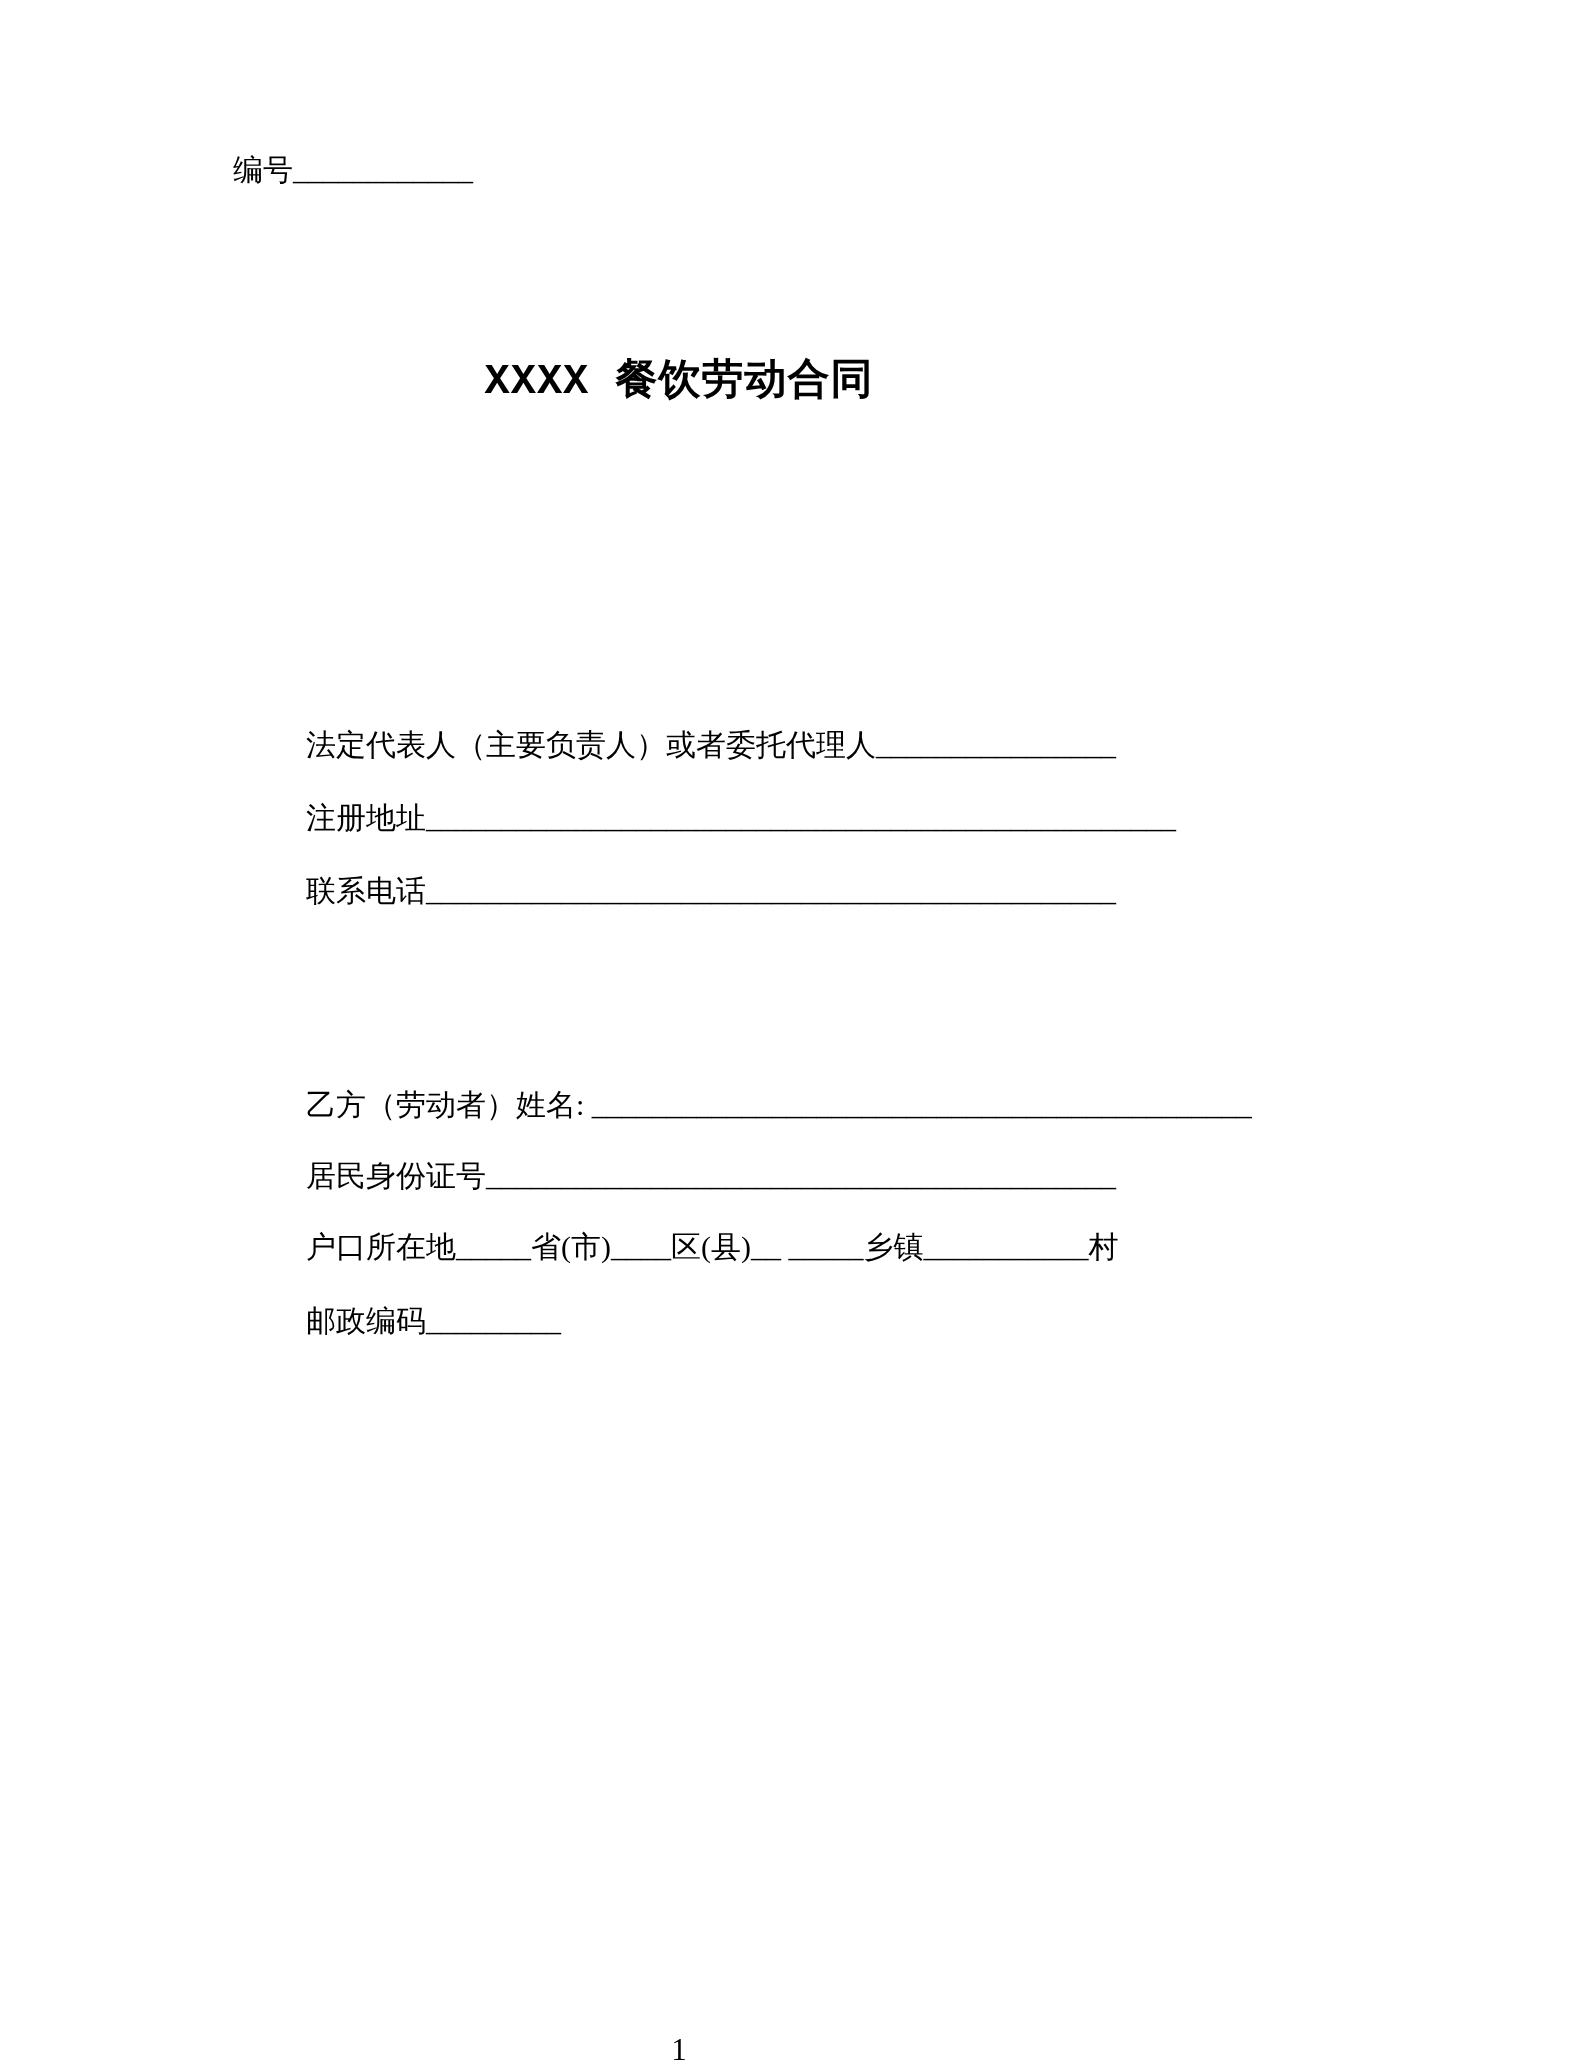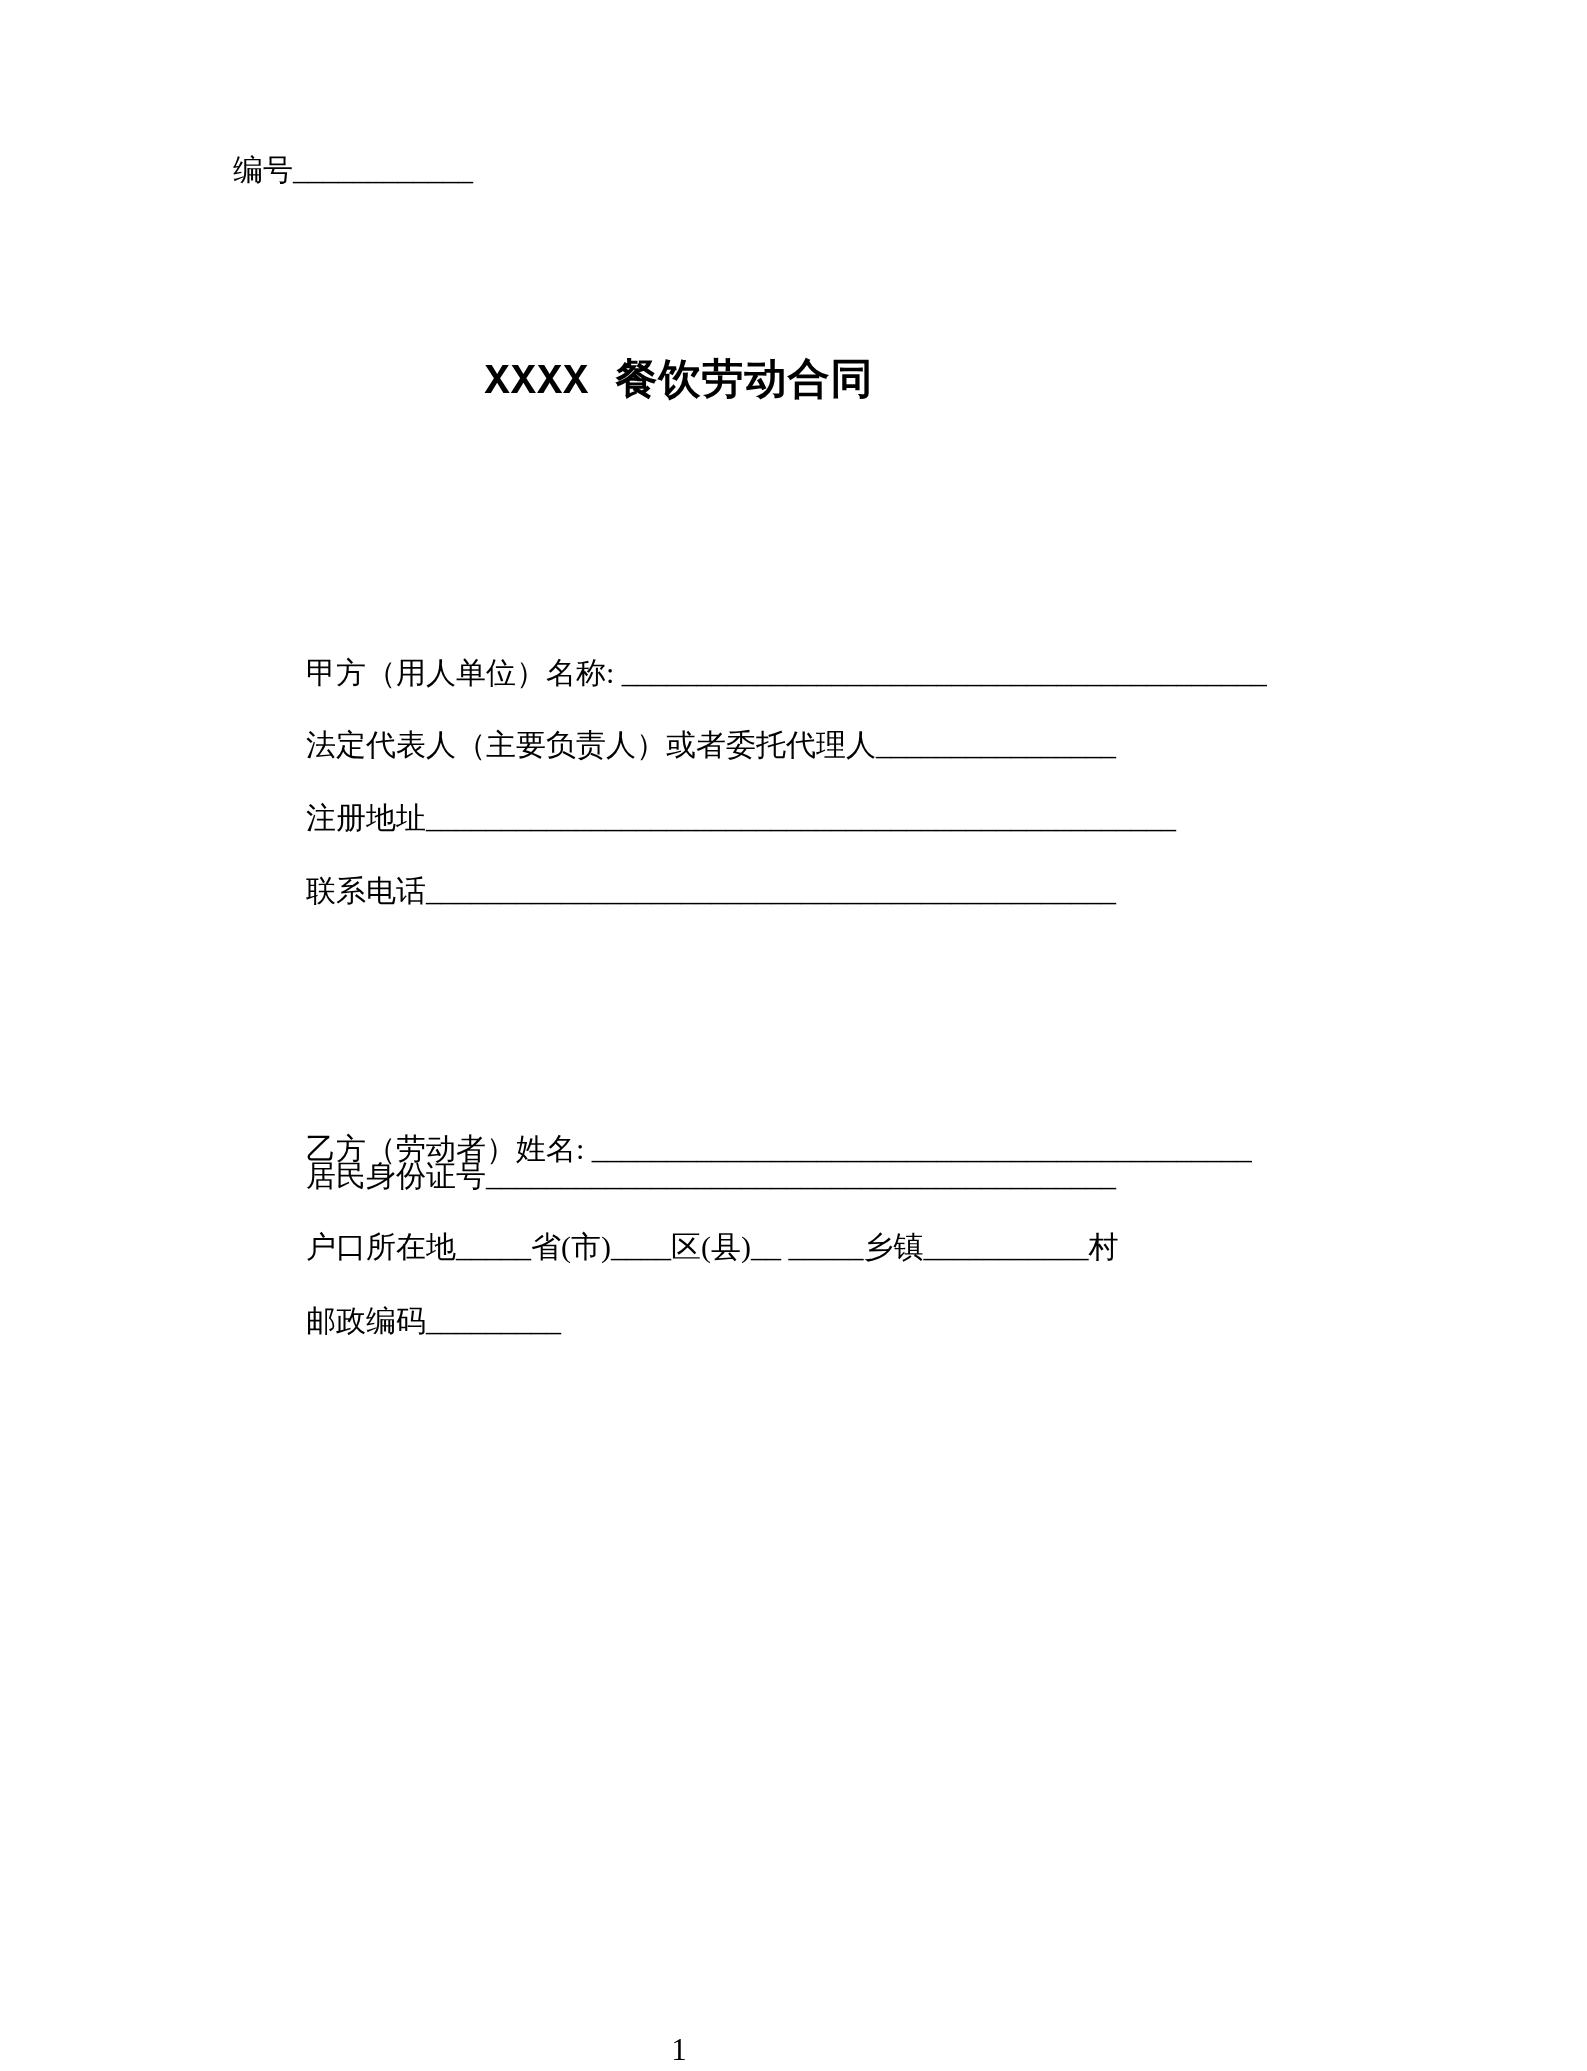--- a/index.html
+++ b/index.html
@@ -71,7 +71,6 @@
 
   <h1 class="doc-title">XXXX 餐饮劳动合同</h1>
 
-  <div class="ln a-name">甲方（用人单位）名称: ___________________________________________</div>
 
   <div class="ln a-rep">法定代表人（主要负责人）或者委托代理人________________</div>
 

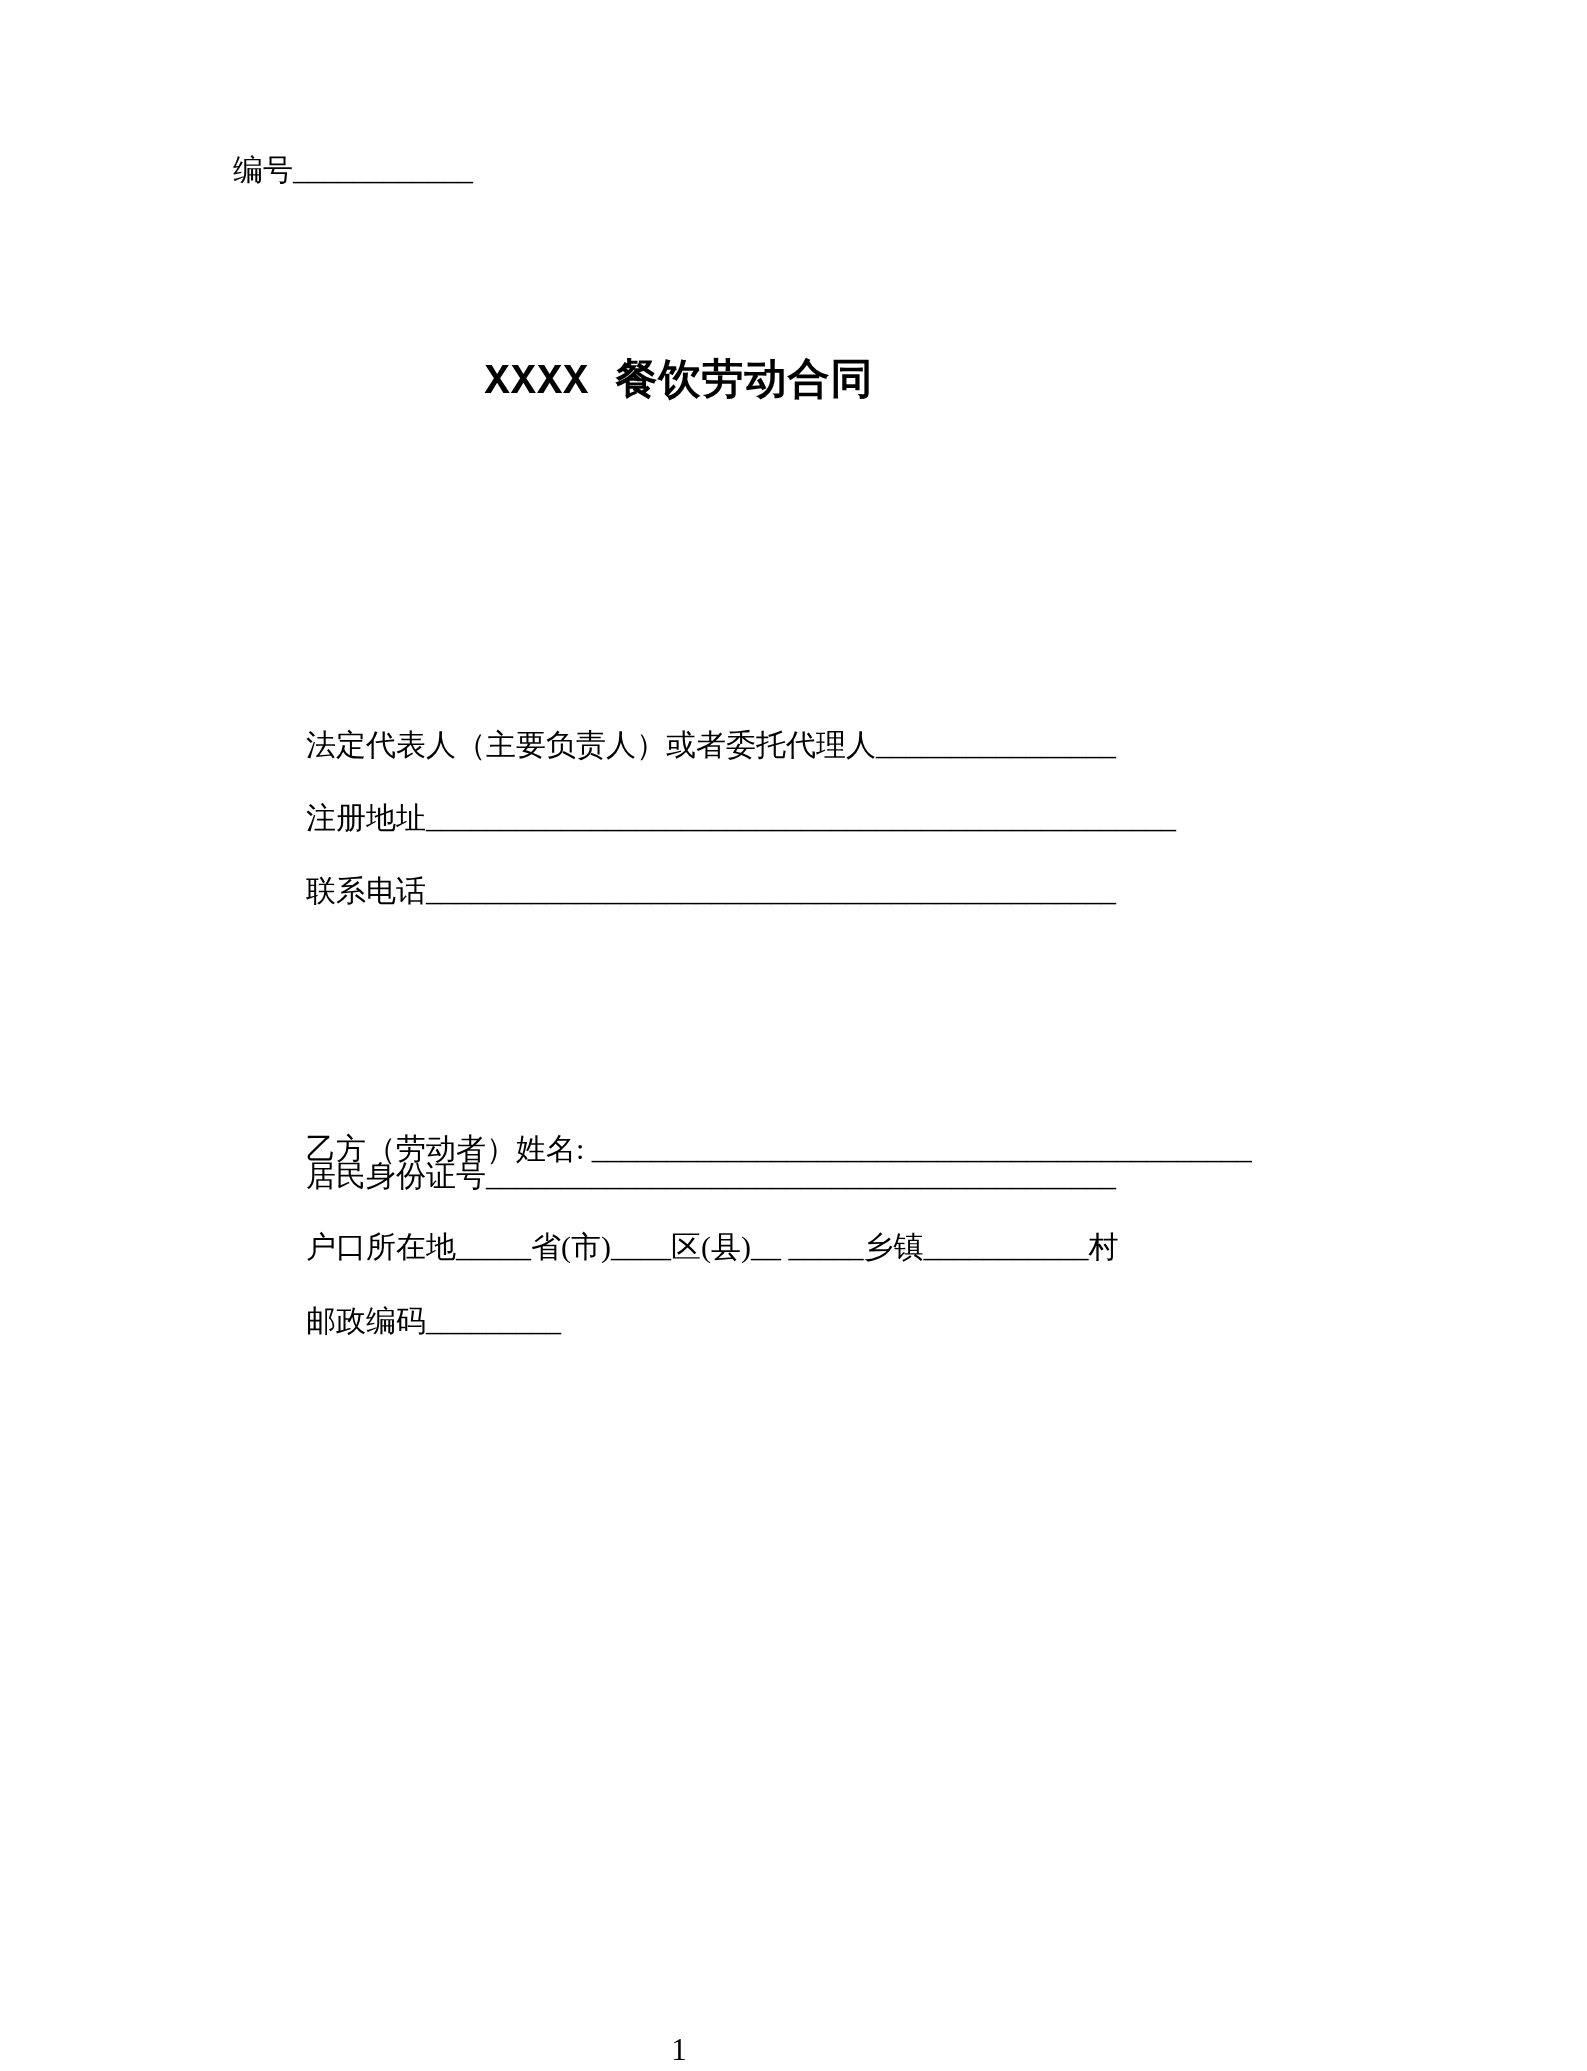--- a/index.html
+++ b/index.html
@@ -47,7 +47,7 @@
   .a-rep    { top: 727px; }
   .a-addr   { top: 800px; text-align: right; }
   .a-phone  { top: 873px; }
-  .b-name   { top: 1087px; margin-top: 44px; }
+  .b-name   { top: 1087px; }
   .b-id     { top: 1158px; }
   .b-reg    { top: 1229px; }
   .b-postal { top: 1303px; }

